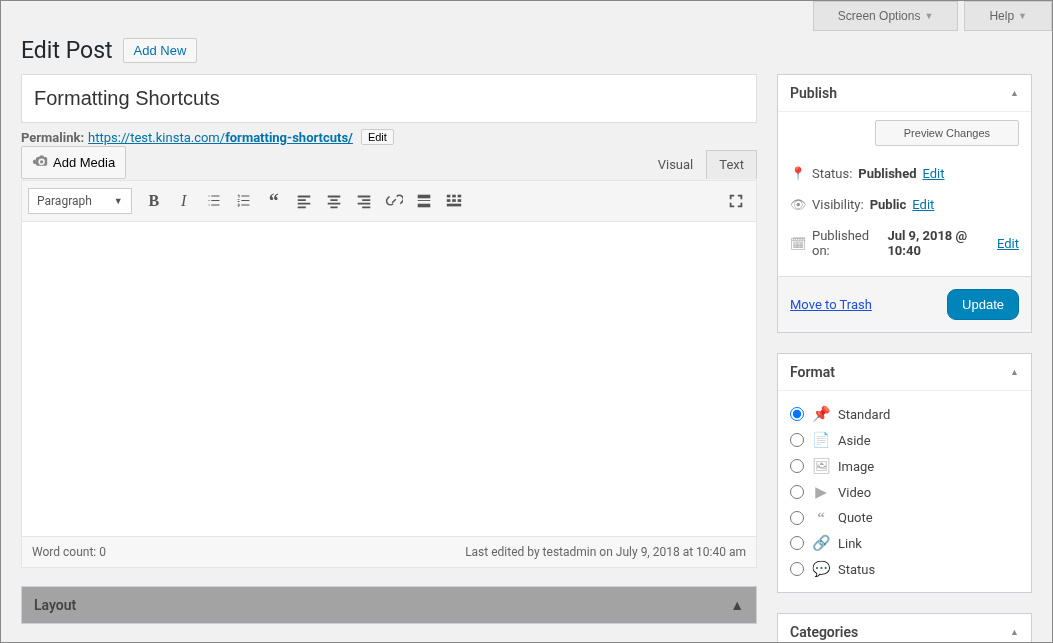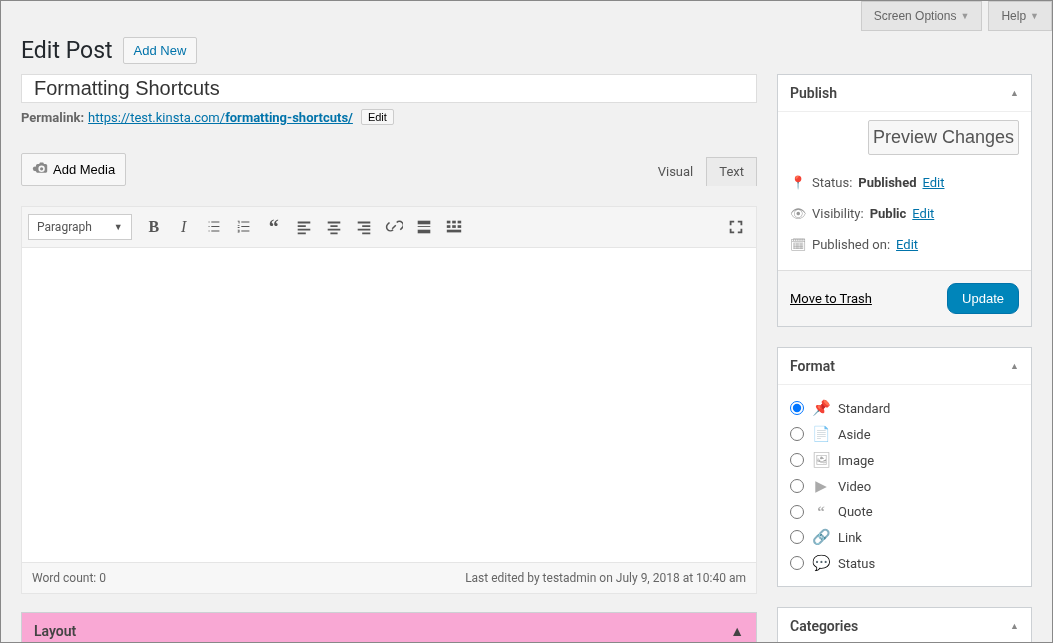--- a/index.html
+++ b/index.html
@@ -6,7 +6,7 @@
   body { font-family: -apple-system, BlinkMacSystemFont, "Segoe UI", Roboto, sans-serif; background: #f1f1f1; color: #444; font-size: 13px; width: 1053px; height: 643px; overflow: hidden; border: 1px solid #888; }
   .wrap { padding: 0 20px; }
   .topbar { display: flex; justify-content: flex-end; padding: 0; gap: 6px; }
-  .topbar button { background: #e5e5e5; border: 1px solid #ccc; color: #666; font-size: 12px; padding: 7px 12px; cursor: pointer; display: flex; align-items: center; gap: 4px; }
+  .topbar button { background: #e5e5e5; border: 1px solid #ccc; color: #666; font-size: 12px; padding: 7px 24px; cursor: pointer; display: flex; align-items: center; gap: 4px; }
   .topbar button .tri { font-size: 9px; color: #999; }
   .header { display: flex; gap: 10px; margin-top: 6px; margin-bottom: 10px; }
   .header h1 { font-size: 23px; font-weight: 400; color: #23282d; }

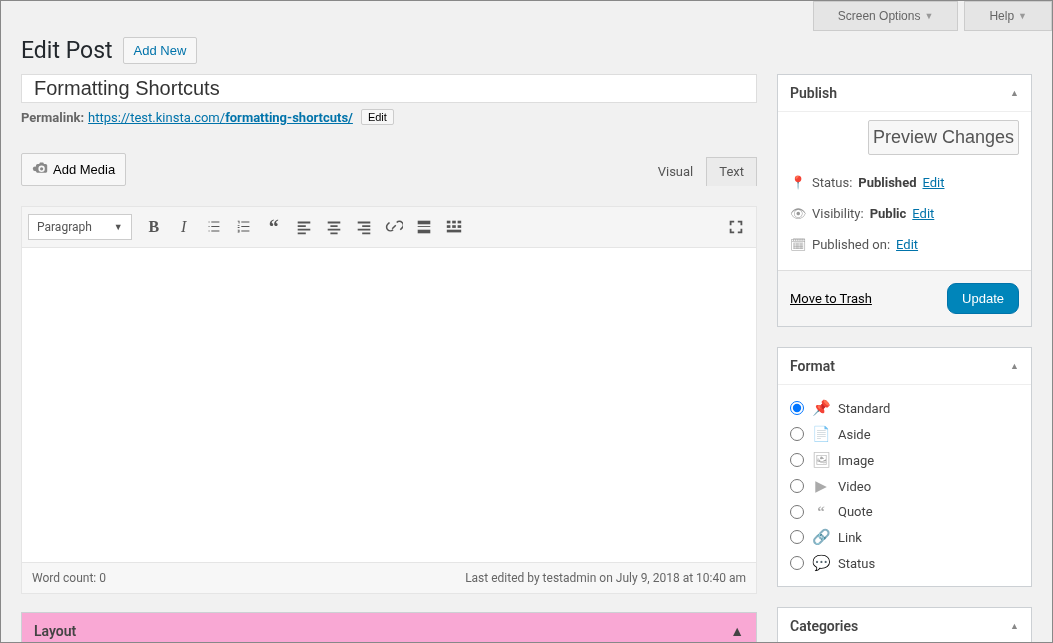--- a/index.html
+++ b/index.html
@@ -8,7 +8,7 @@
   .topbar { display: flex; justify-content: flex-end; padding: 0; gap: 6px; }
   .topbar button { background: #e5e5e5; border: 1px solid #ccc; color: #666; font-size: 12px; padding: 7px 24px; cursor: pointer; display: flex; align-items: center; gap: 4px; }
   .topbar button .tri { font-size: 9px; color: #999; }
-  .header { display: flex; gap: 10px; margin-top: 6px; margin-bottom: 10px; }
+  .header { display: flex; align-items: center; gap: 10px; margin-top: 6px; margin-bottom: 10px; }
   .header h1 { font-size: 23px; font-weight: 400; color: #23282d; }
   .header .add-new { background: #f7f7f7; border: 1px solid #ccc; color: #0073aa; font-size: 13px; padding: 4px 10px; cursor: pointer; border-radius: 2px; }
   .cols { display: flex; gap: 20px; }

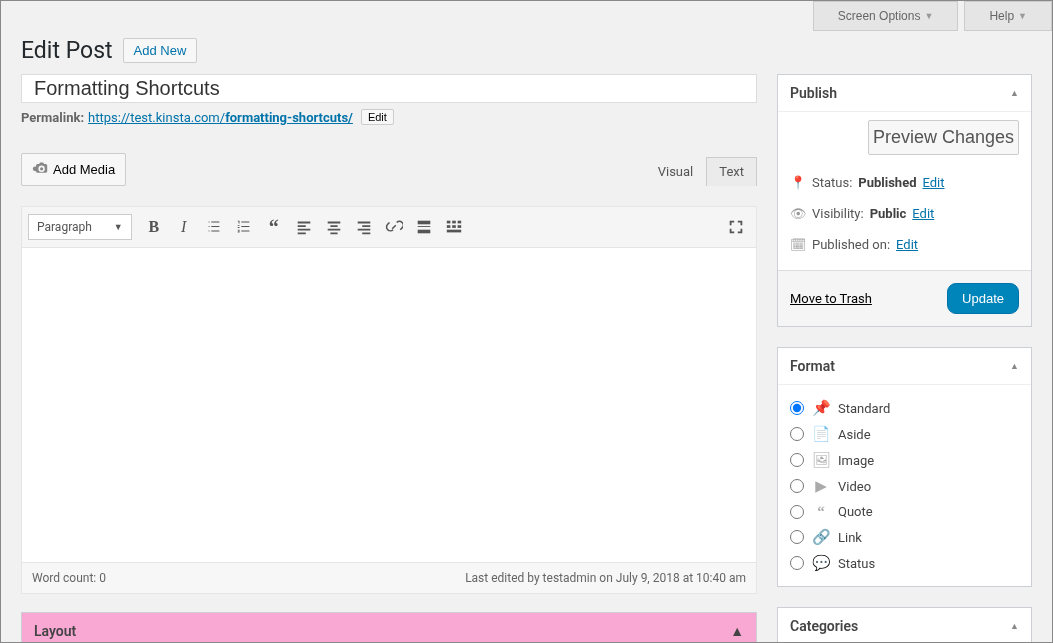--- a/index.html
+++ b/index.html
@@ -14,7 +14,7 @@
   .cols { display: flex; gap: 20px; }
   .col-main { flex: 1; max-width: 740px; }
   .col-side { width: 255px; }
-  .title-input { width: 100%; font-size: 20px; padding: 2px 12px; border: 1px solid #ddd; background: #fff; color: #333; margin-bottom: 6px; }
+  .title-input { width: 100%; font-size: 20px; padding: 12px 12px; border: 1px solid #ddd; background: #fff; color: #333; margin-bottom: 6px; }
   .permalink { font-size: 13px; color: #666; margin-bottom: 28px; display: flex; align-items: center; gap: 4px; flex-wrap: wrap; }
   .permalink a { color: #0073aa; text-decoration: underline; }
   .permalink .edit-btn { border: 1px solid #ccc; background: #f7f7f7; font-size: 11px; padding: 1px 6px; cursor: pointer; margin-left: 4px; border-radius: 2px; }

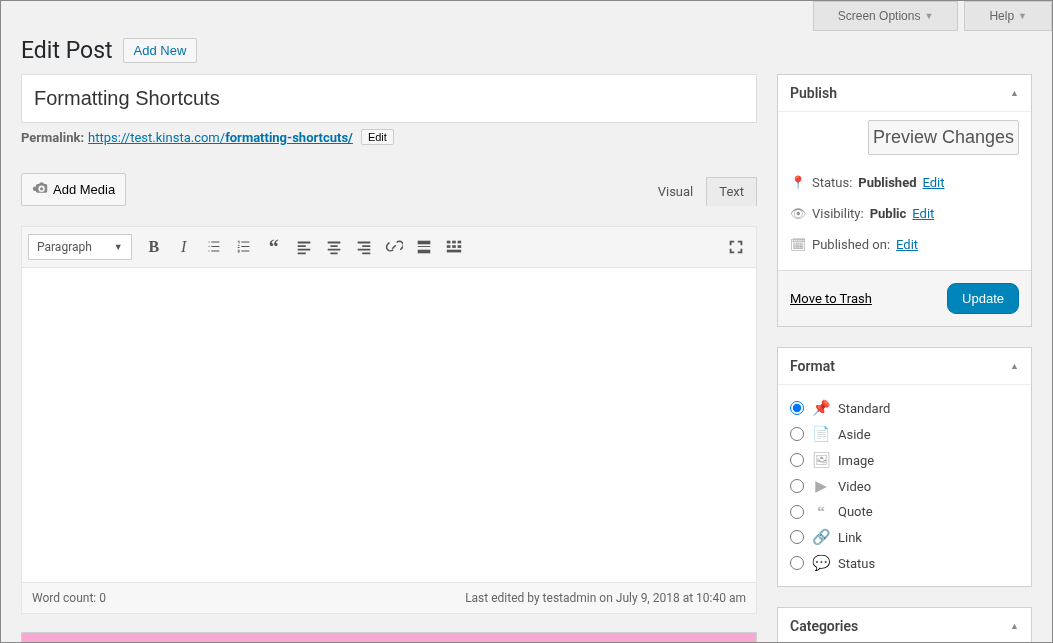--- a/index.html
+++ b/index.html
@@ -15,7 +15,7 @@
   .col-main { flex: 1; max-width: 740px; }
   .col-side { width: 255px; }
   .title-input { width: 100%; font-size: 20px; padding: 12px 12px; border: 1px solid #ddd; background: #fff; color: #333; margin-bottom: 6px; }
-  .permalink { font-size: 13px; color: #666; margin-bottom: 28px; display: flex; align-items: center; gap: 4px; flex-wrap: wrap; }
+  .permalink { font-size: 13px; color: #666; margin-bottom: 1px; display: flex; align-items: center; gap: 4px; flex-wrap: wrap; }
   .permalink a { color: #0073aa; text-decoration: underline; }
   .permalink .edit-btn { border: 1px solid #ccc; background: #f7f7f7; font-size: 11px; padding: 1px 6px; cursor: pointer; margin-left: 4px; border-radius: 2px; }
   .media-row { display: flex; justify-content: space-between; margin-bottom: 20px; }

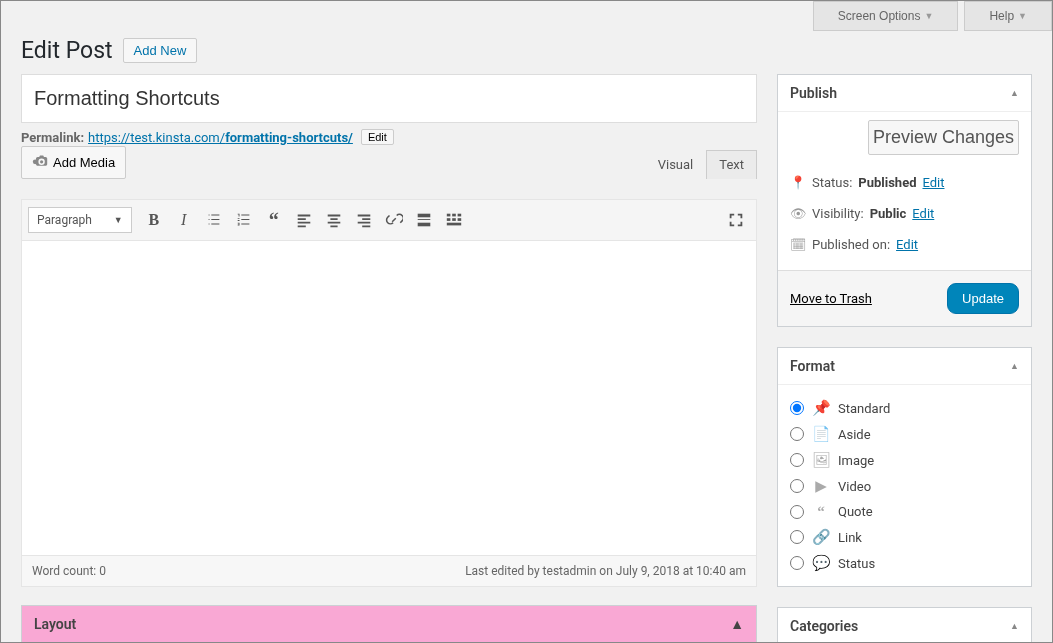--- a/index.html
+++ b/index.html
@@ -36,7 +36,7 @@
   .postbox h2 .tri { font-size: 9px; color: #888; }
   .postbox .inside { padding: 10px 12px; font-size: 13px; }
   .publish-actions { display: flex; justify-content: flex-end; padding: 8px 12px 12px; }
-  .preview-btn { border: 1px solid #ccc; background: #f7f7f7; padding: 6px 4px; font-size: 18px; cursor: pointer; border-radius: 2px; color: #555; }
+  .preview-btn { border: 1px solid #ccc; background: #f7f7f7; padding: 6px 28px; font-size: 11px; cursor: pointer; border-radius: 2px; color: #555; }
   .misc-row { display: flex; align-items: center; gap: 6px; padding: 8px 0; color: #555; font-size: 13px; }
   .misc-row .ic { color: #999; width: 16px; text-align:center; }
   .misc-row strong { color: #404040; }

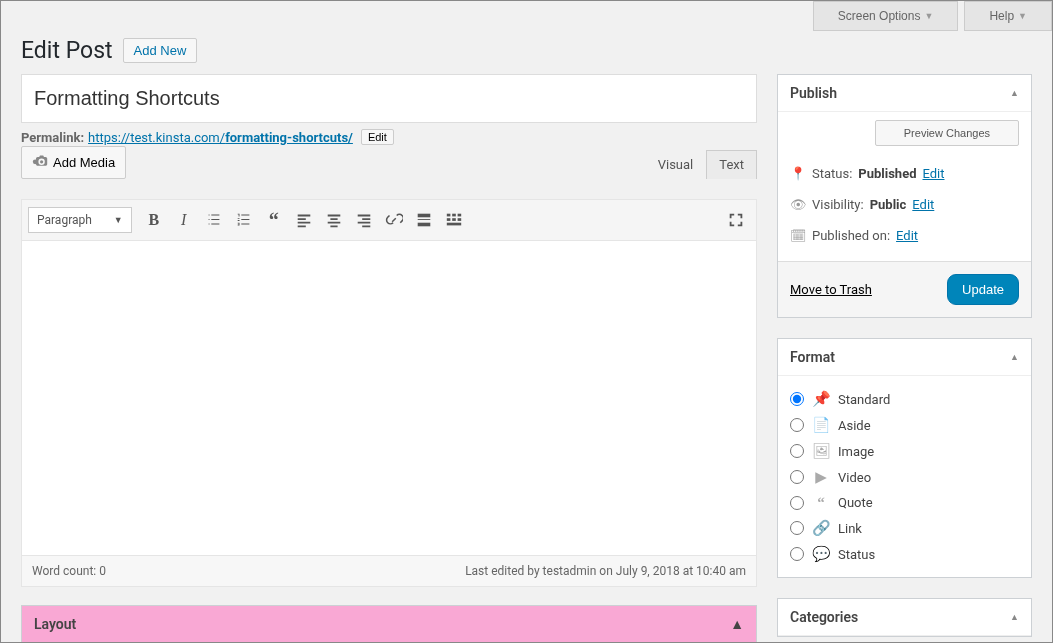--- a/index.html
+++ b/index.html
@@ -18,7 +18,7 @@
   .permalink { font-size: 13px; color: #666; margin-bottom: 1px; display: flex; align-items: center; gap: 4px; flex-wrap: wrap; }
   .permalink a { color: #0073aa; text-decoration: underline; }
   .permalink .edit-btn { border: 1px solid #ccc; background: #f7f7f7; font-size: 11px; padding: 1px 6px; cursor: pointer; margin-left: 4px; border-radius: 2px; }
-  .media-row { display: flex; justify-content: space-between; margin-bottom: 20px; }
+  .media-row { display: flex; justify-content: space-between; margin-bottom: 1px; }
   .add-media { background: #f7f7f7; border: 1px solid #ccc; padding: 6px 10px; cursor: pointer; display: flex; align-items: center; gap: 5px; font-size: 13px; border-radius: 2px; }
   .tab-switch { display: flex; align-self: flex-end; }
   .tab-switch .tab { border: 1px solid transparent; padding: 6px 12px; font-size: 13px; color: #555; cursor: pointer; background: transparent; }

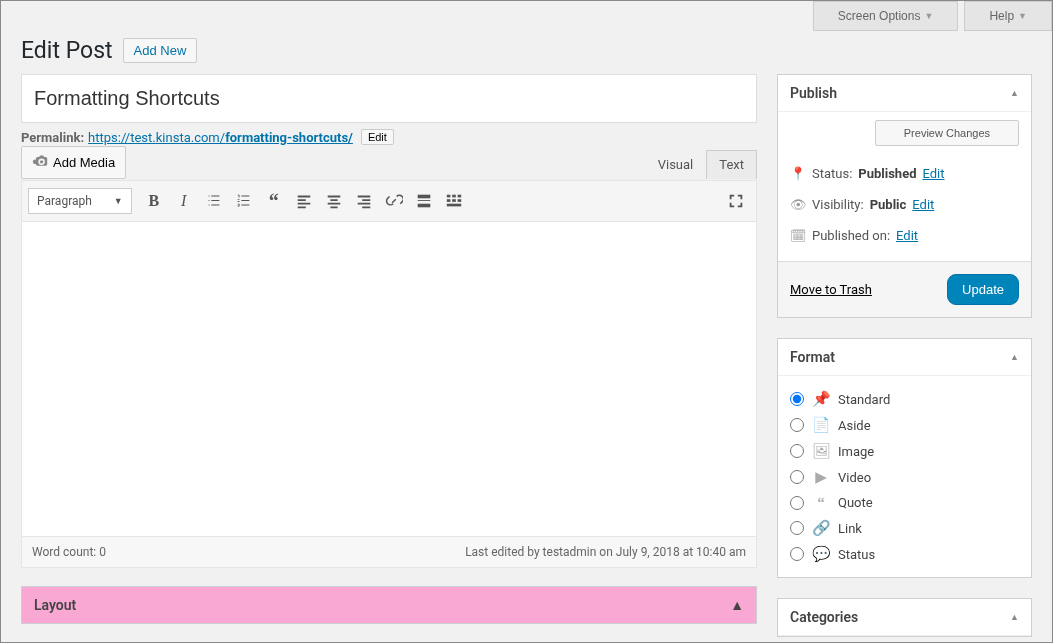--- a/index.html
+++ b/index.html
@@ -200,6 +200,7 @@
           <div class="misc-row">
             <span class="ic">🗓</span>
             <span>Published on:</span>
+            <strong>Jul 9, 2018 @ 10:40</strong>
             <a href="#">Edit</a>
           </div>
         </div>

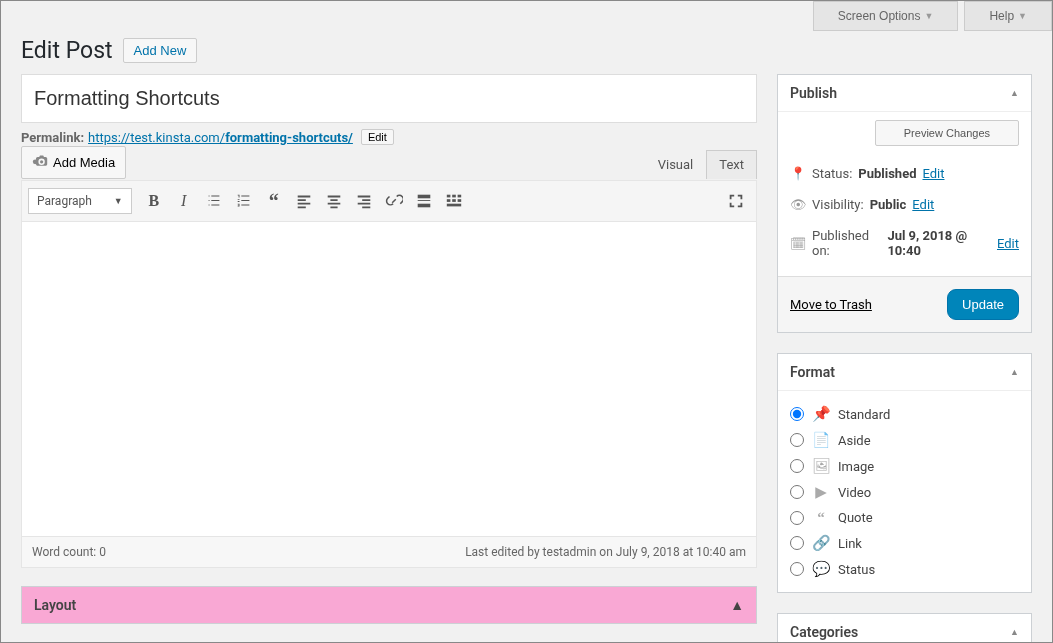--- a/index.html
+++ b/index.html
@@ -42,7 +42,7 @@
   .misc-row strong { color: #404040; }
   .misc-row a { color: #0073aa; text-decoration: underline; }
   .major-actions { display: flex; justify-content: space-between; align-items: center; padding: 12px; background: #f5f5f5; border-top: 1px solid #ddd; }
-  .trash-link { color: #000000; text-decoration: underline; font-size: 13px; }
+  .trash-link { color: #1d4ed8; text-decoration: underline; font-size: 13px; }
   .update-btn { background: #0085ba; color: #fff; border: 1px solid #0073aa; padding: 7px 14px; font-size: 13px; cursor: pointer; border-radius: 9px; }
   .format-row { display: flex; align-items: center; gap: 8px; padding: 4px 0; font-size: 13px; color: #444; }
   .format-row input[type="radio"] { width: 14px; height: 14px; }

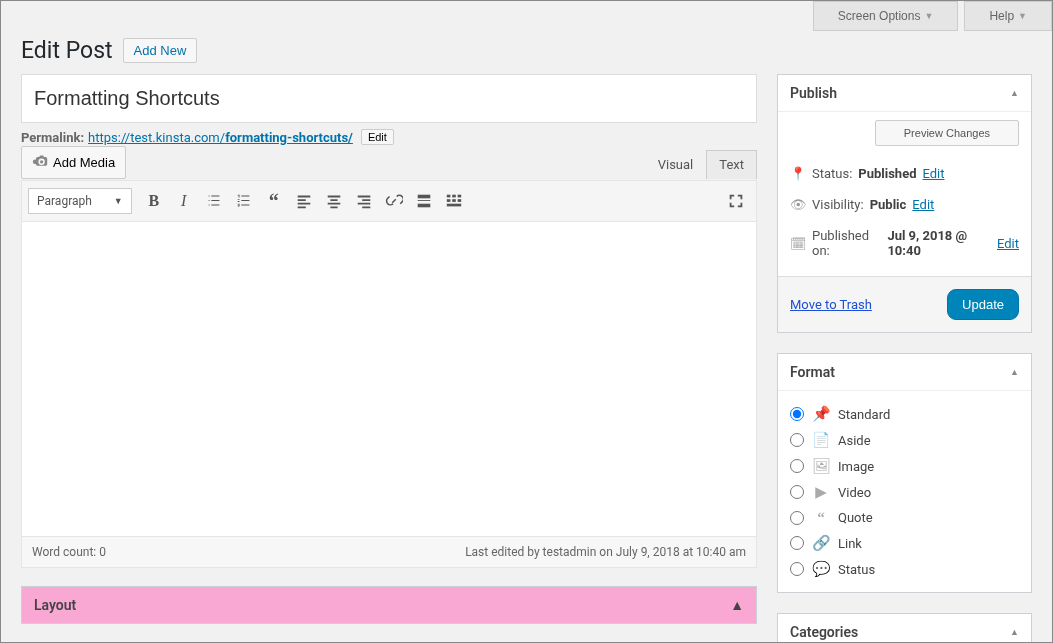--- a/index.html
+++ b/index.html
@@ -47,7 +47,7 @@
   .format-row { display: flex; align-items: center; gap: 8px; padding: 4px 0; font-size: 13px; color: #444; }
   .format-row input[type="radio"] { width: 14px; height: 14px; }
   .format-row .ic { color: #aaa; width: 18px; text-align:center; font-size: 15px; }
-  .layout-box { background: #f9a8d4; border: 1px solid #ccd0d4; margin-top: 18px; }
+  .layout-box { background: #a3a3a3; border: 1px solid #ccd0d4; margin-top: 18px; }
   .layout-box h2 { font-size: 14px; font-weight: 600; padding: 10px 12px; display: flex; justify-content: space-between; }
 </style>
 </head>

